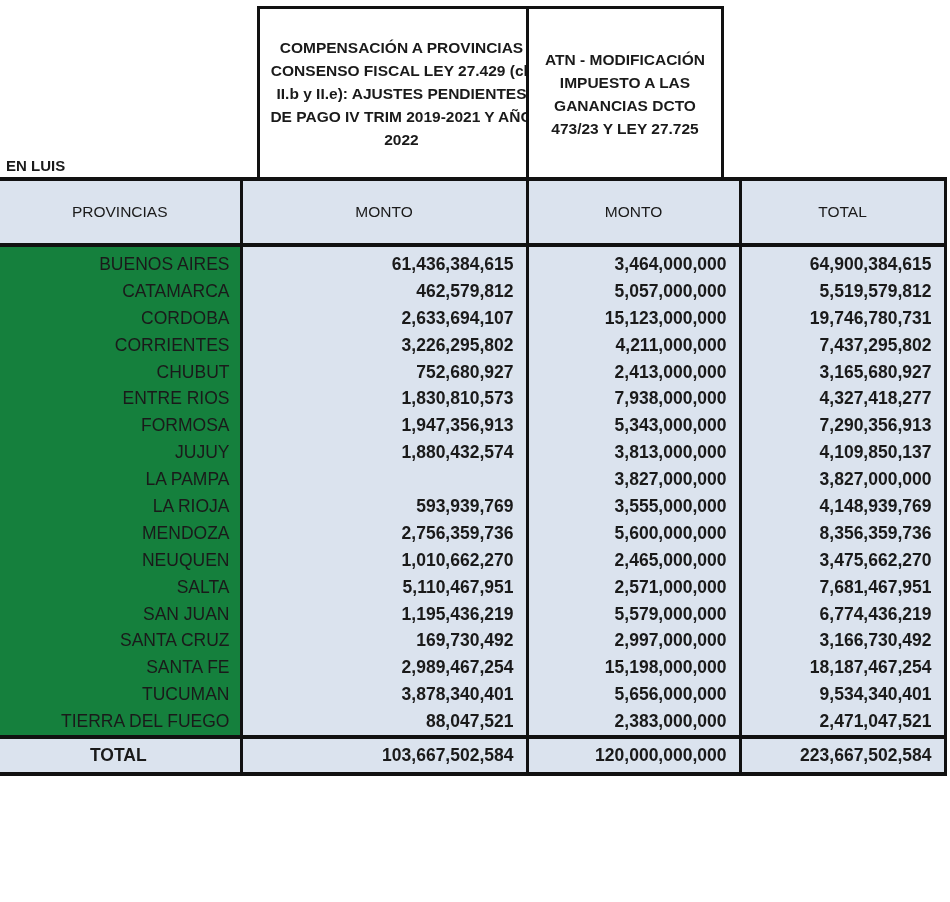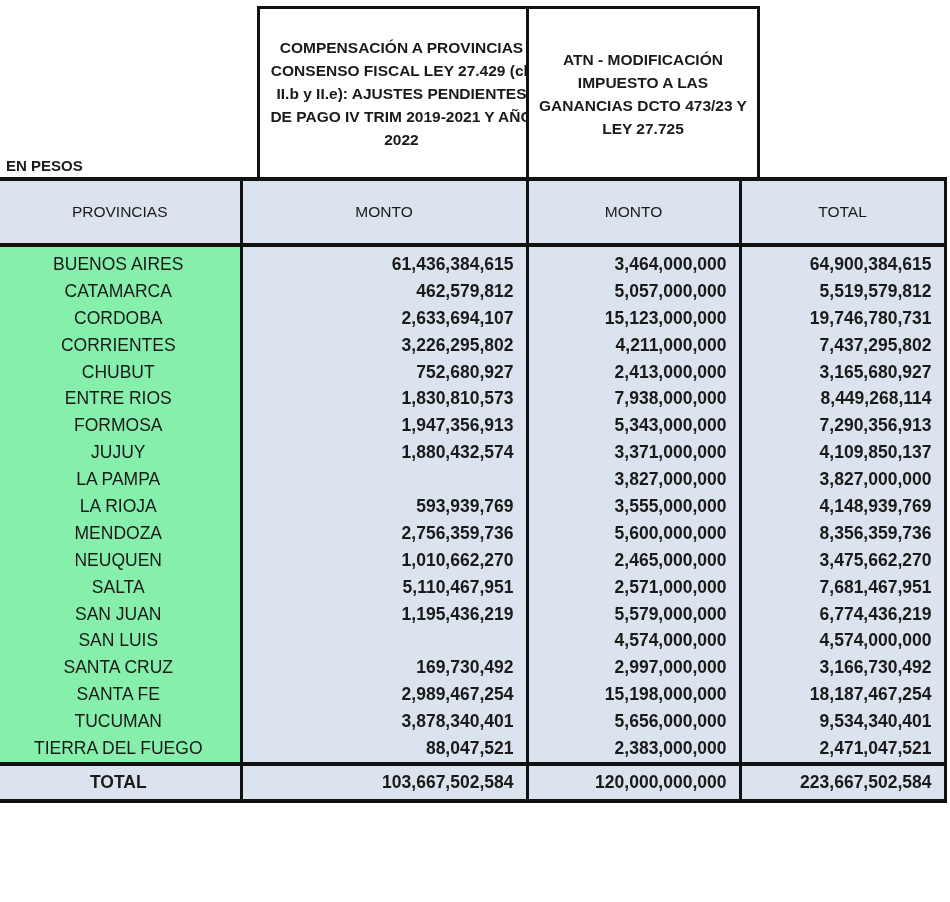--- a/index.html
+++ b/index.html
@@ -20,7 +20,7 @@
     box-sizing: border-box; padding: 0 8px;
   }
   .hdr-box.c1 { left: 257px; width: 289px; }
-  .hdr-box.c2 { left: 526px; width: 234px; }
+  .hdr-box.c2 { left: 526px; width: 198px; }
   .en-pesos {
     position: absolute; left: 6px; top: 157px;
     font-weight: bold; font-size: 15px;

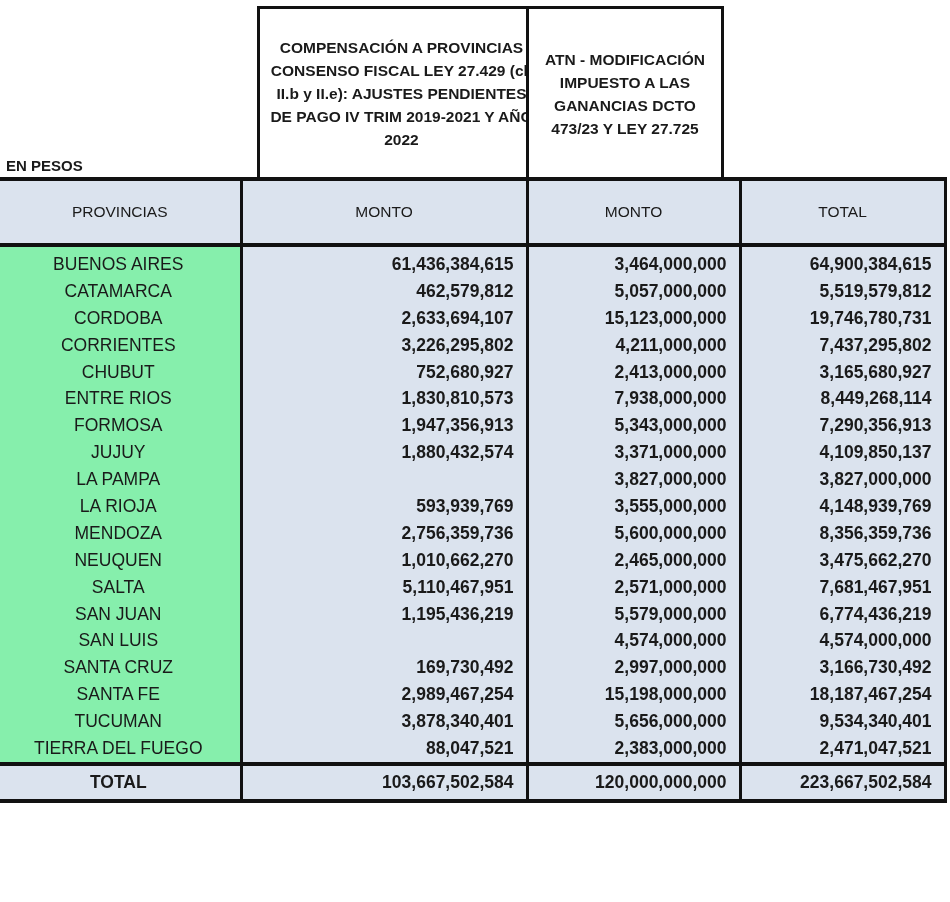--- a/index.html
+++ b/index.html
@@ -65,7 +65,7 @@
 <body>
 
 <div class="sheet">
-  <div class="en-pesos">EN PESOS</div>
+  <div class="en-pesos">EN LUIS</div>
   <div class="hdr-box c1">
     <span>COMPENSACIÓN A PROVINCIAS CONSENSO FISCAL LEY 27.429 (cl. II.b y II.e): AJUSTES PENDIENTES DE PAGO IV TRIM 2019-2021 Y AÑO 2022</span>
   </div>

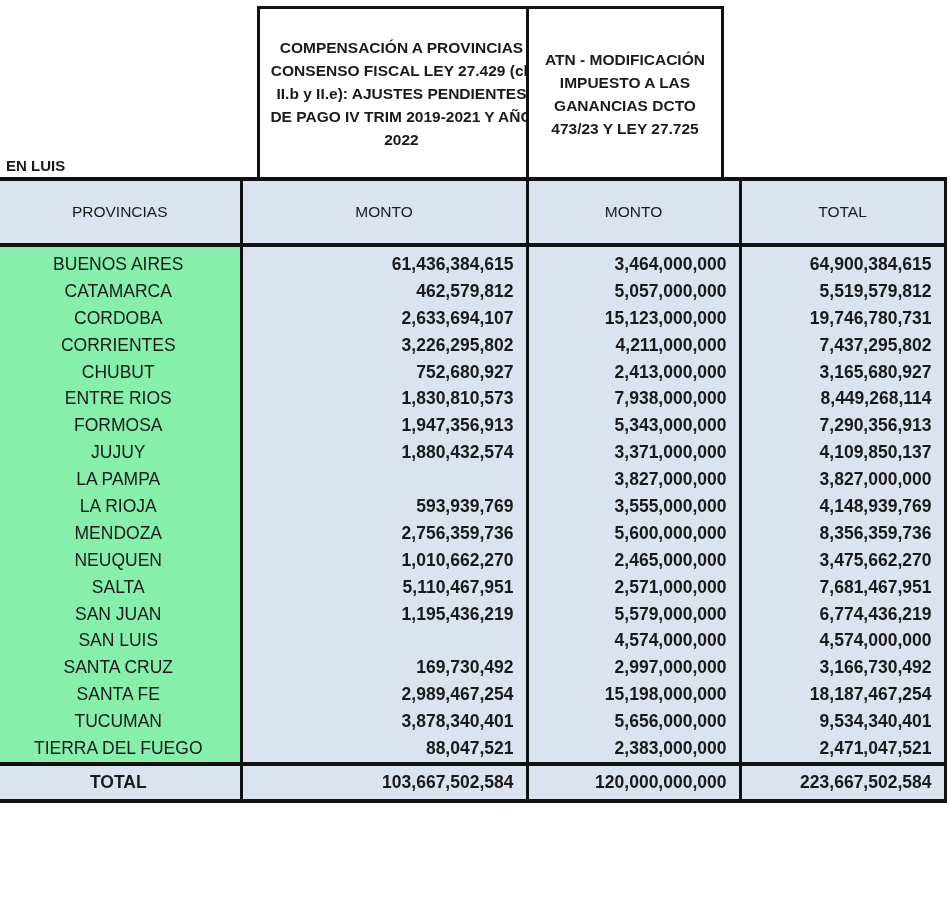--- a/index.html
+++ b/index.html
@@ -49,7 +49,7 @@
     background: #dbe3ee;
   }
   .grid td.prov {
-    background: #86efac; border-left: none; text-align: center;
+    background: #15803d; border-left: none; text-align: right;
     font-weight: normal; padding-left: 7px; font-size: 17.5px;
   }
   .grid td.num { text-align: right; font-weight: bold; padding-right: 12px; }

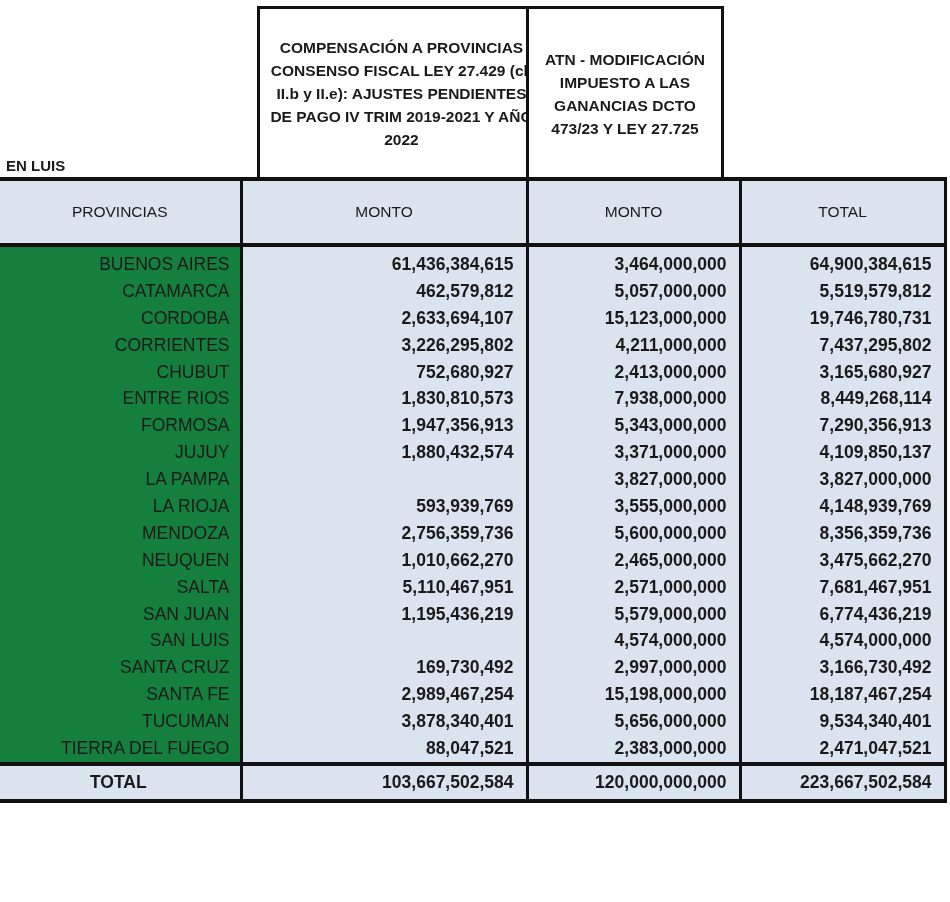--- a/index.html
+++ b/index.html
@@ -123,7 +123,7 @@
           <td class="prov">ENTRE RIOS</td>
           <td class="num">1,830,810,573</td>
           <td class="num">7,938,000,000</td>
-          <td class="num">8,449,268,114</td>
+          <td class="num">4,327,418,277</td>
         </tr>
         <tr>
           <td class="prov">FORMOSA</td>

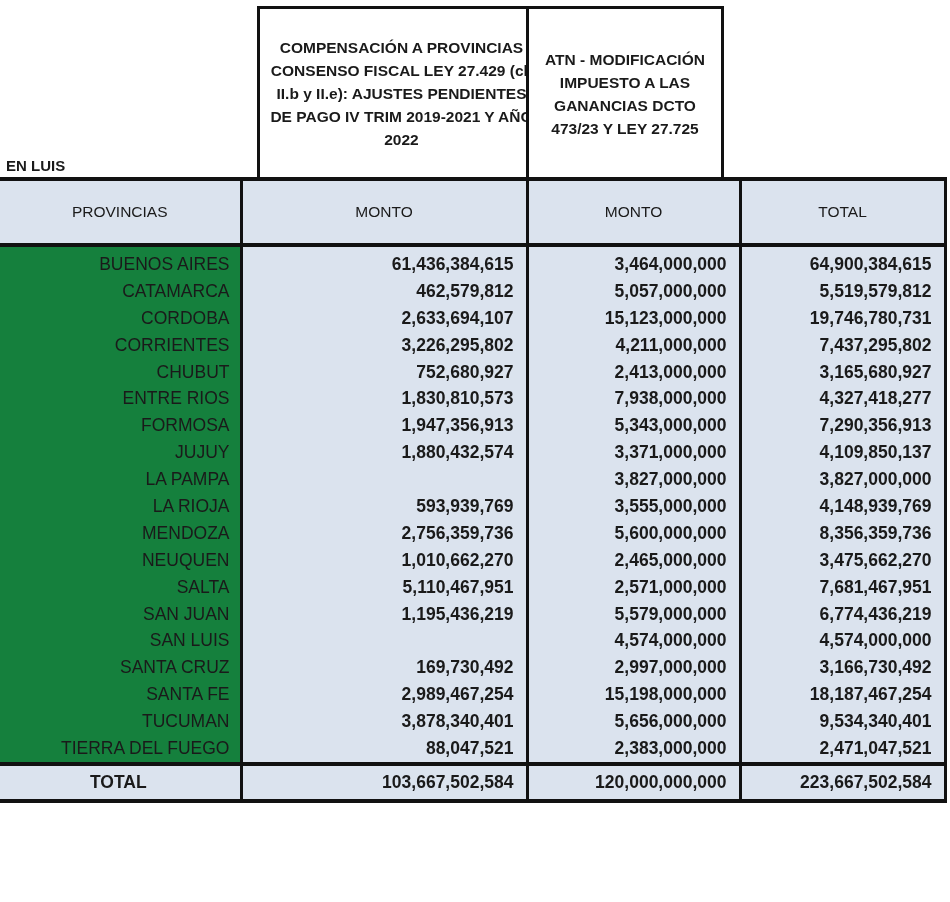--- a/index.html
+++ b/index.html
@@ -134,7 +134,7 @@
         <tr>
           <td class="prov">JUJUY</td>
           <td class="num">1,880,432,574</td>
-          <td class="num">3,371,000,000</td>
+          <td class="num">3,813,000,000</td>
           <td class="num">4,109,850,137</td>
         </tr>
         <tr>

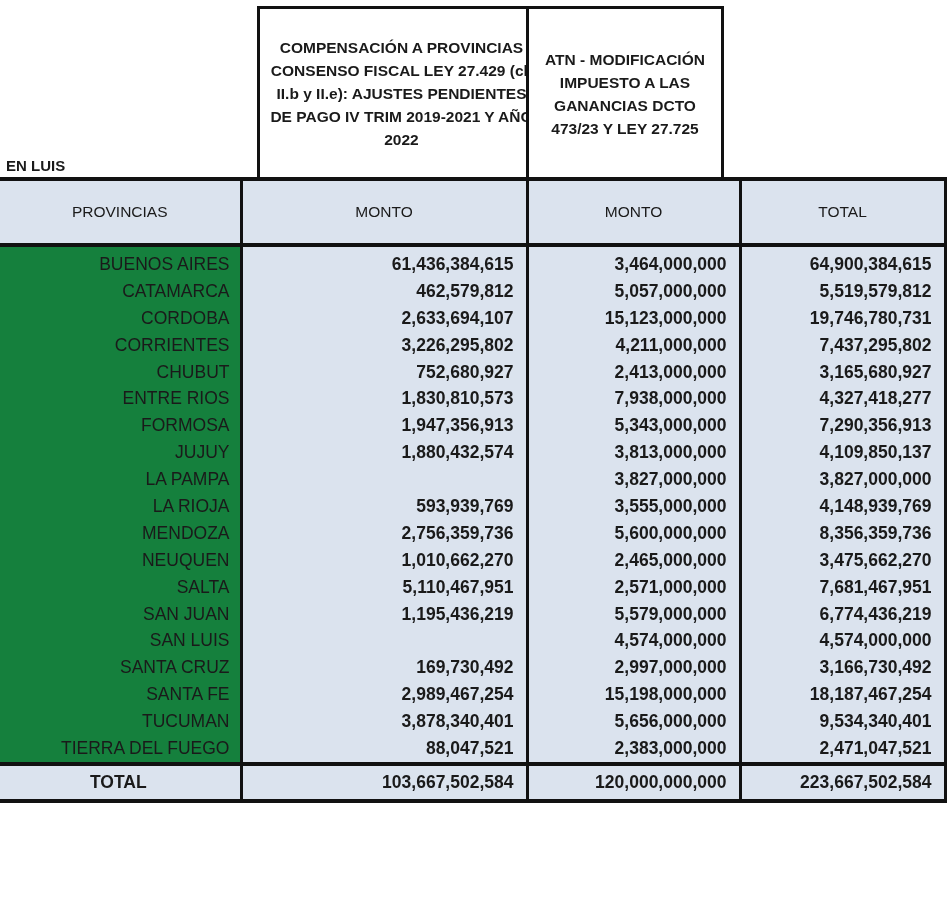--- a/index.html
+++ b/index.html
@@ -174,12 +174,6 @@
           <td class="num">6,774,436,219</td>
         </tr>
         <tr>
-          <td class="prov">SAN LUIS</td>
-          <td class="num"></td>
-          <td class="num">4,574,000,000</td>
-          <td class="num">4,574,000,000</td>
-        </tr>
-        <tr>
           <td class="prov">SANTA CRUZ</td>
           <td class="num">169,730,492</td>
           <td class="num">2,997,000,000</td>

